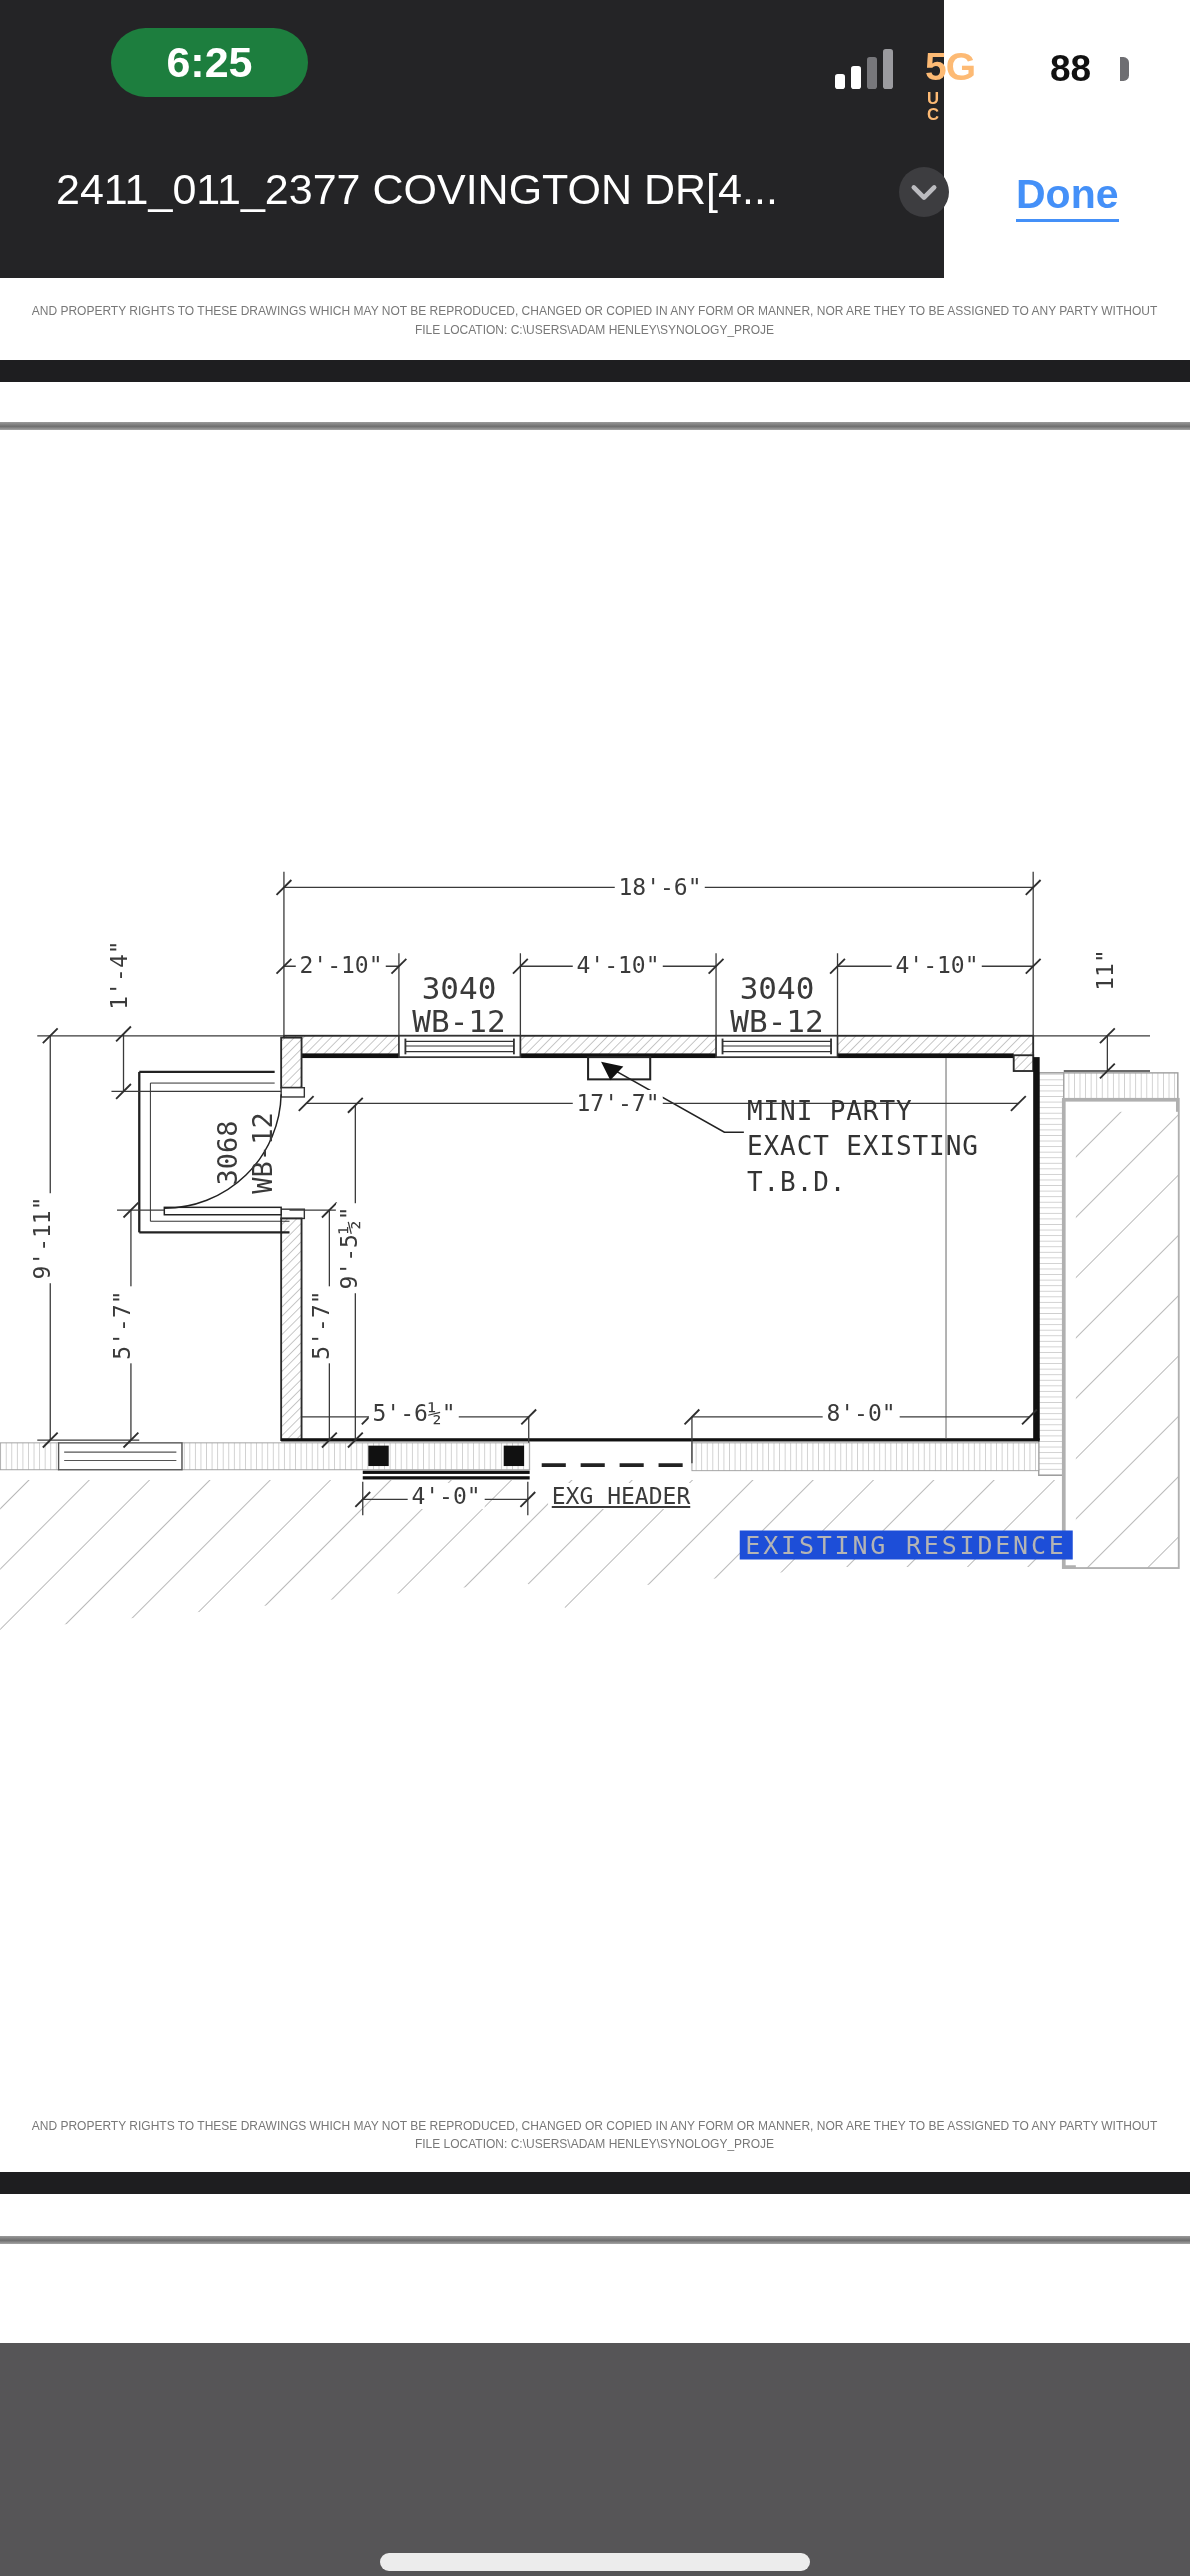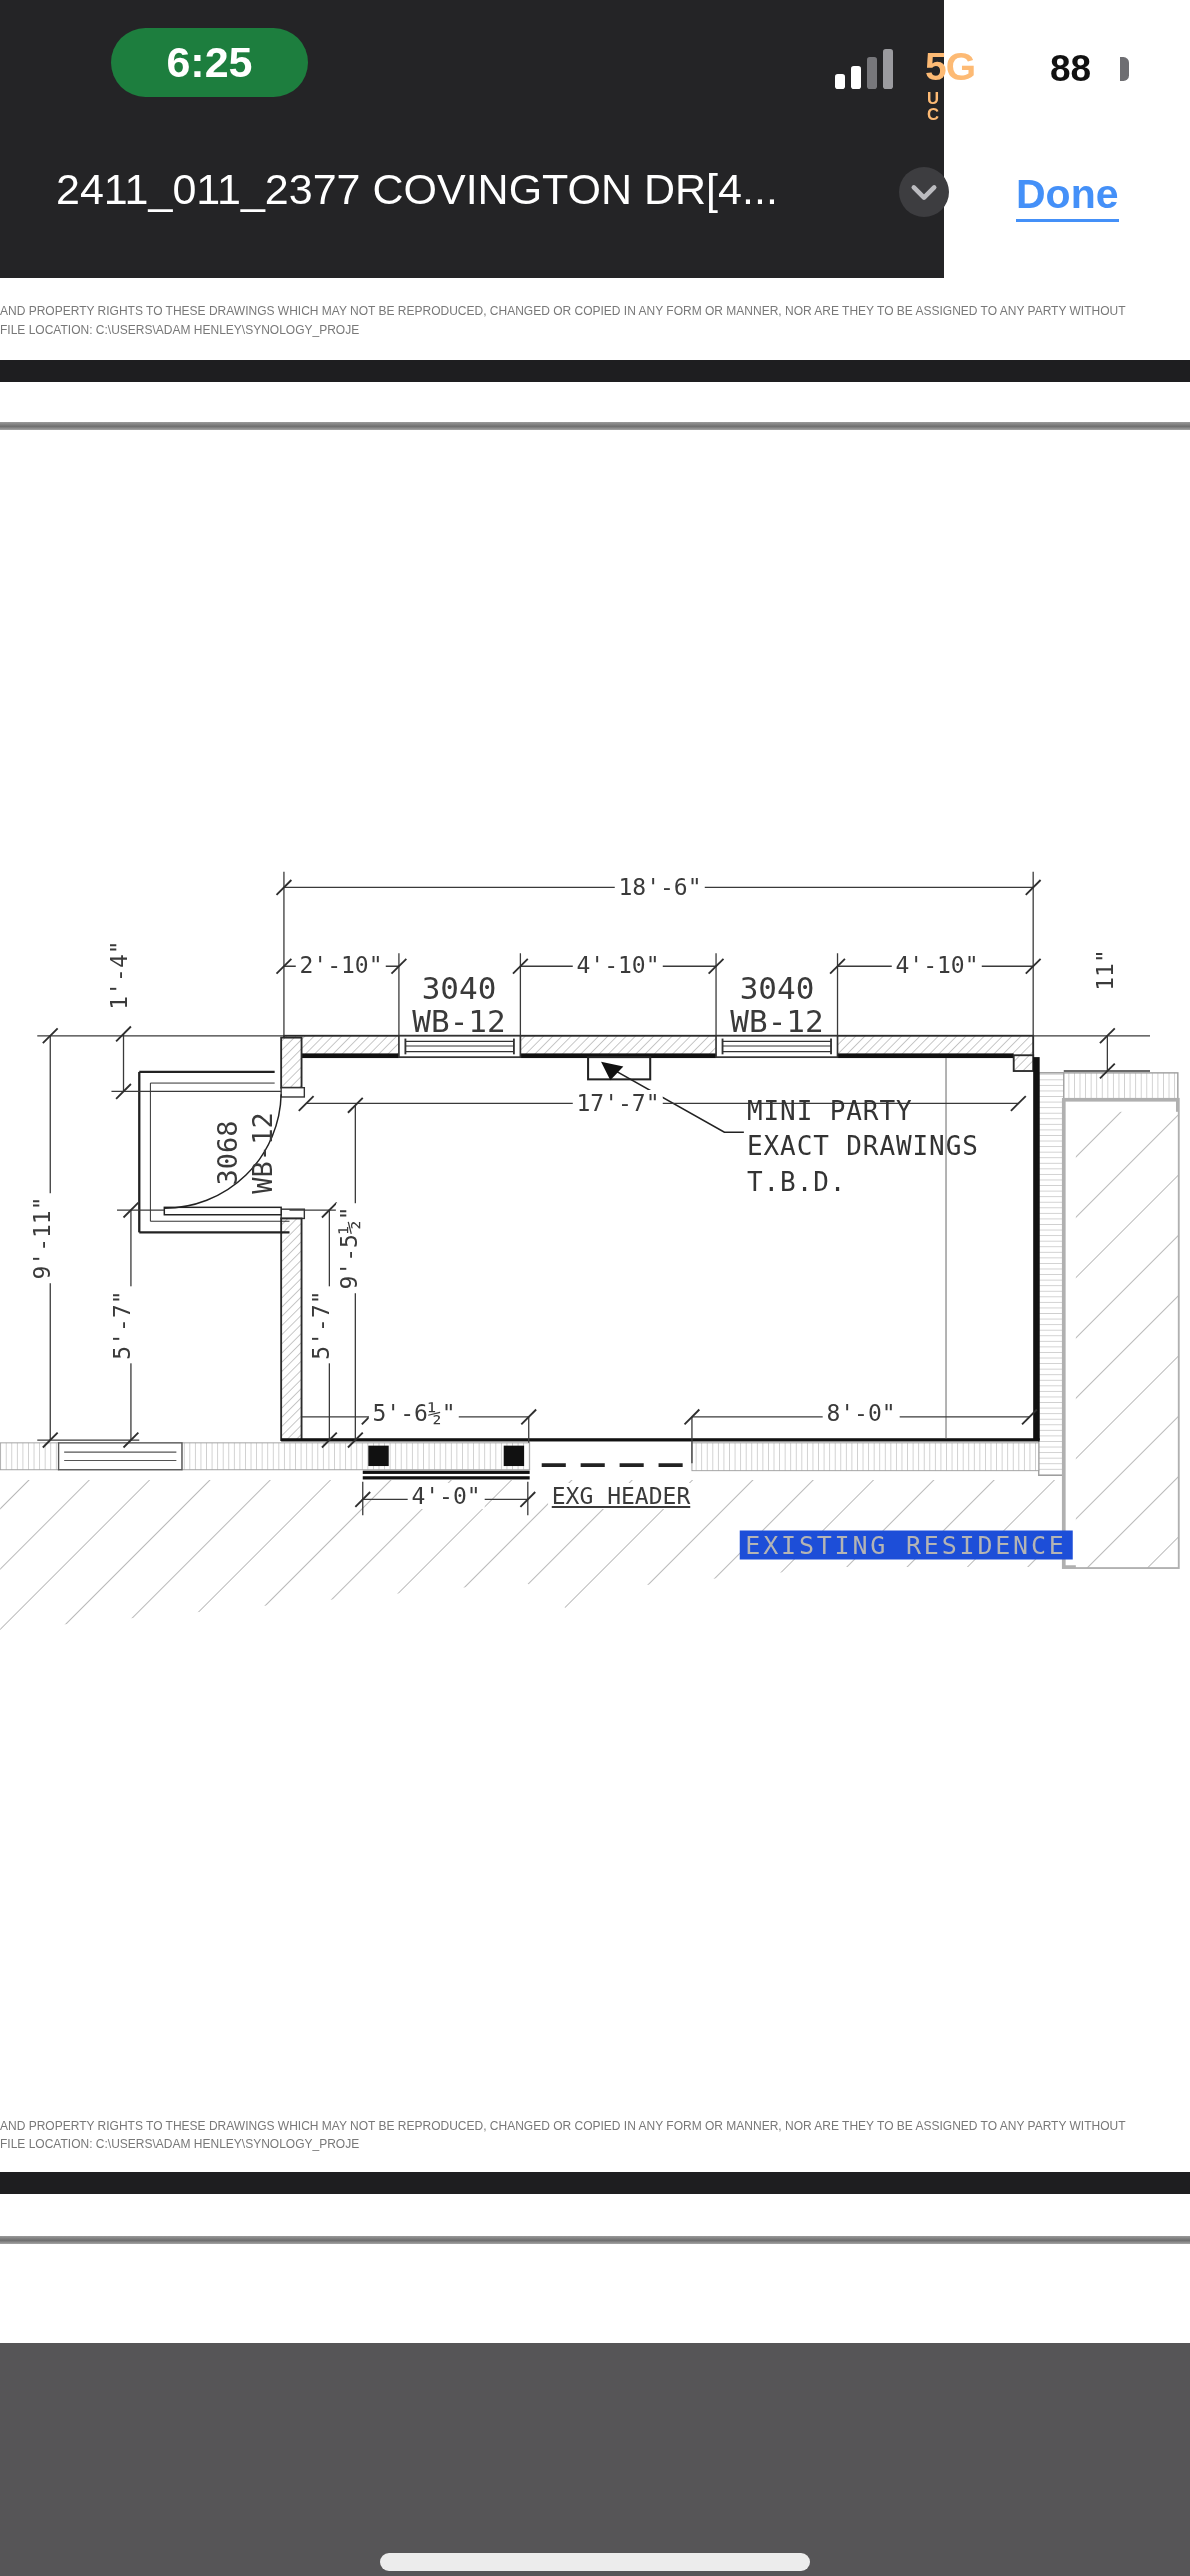--- a/index.html
+++ b/index.html
@@ -22,7 +22,7 @@
     border-bottom:3.7px solid #4490f8;padding-bottom:1px;}
   
   .doc{position:absolute;left:0;top:278px;width:1191px;height:2065px;background:#fff;}
-  .fineprint{position:absolute;width:1189px;text-align:left;color:#787878;font-size:12px;
+  .fineprint{position:absolute;width:1189px;text-align:center;color:#787878;font-size:12px;
     font-family:"Liberation Sans",sans-serif;letter-spacing:0px;white-space:nowrap;overflow:hidden;}
   .blackbar{position:absolute;left:0;width:1191px;height:22px;background:#1e1e20;}
   .graysep{position:absolute;left:0;width:1191px;height:8.3px;background:linear-gradient(#9a9a9a,#6f6f6f 55%,#a5a5a5);}

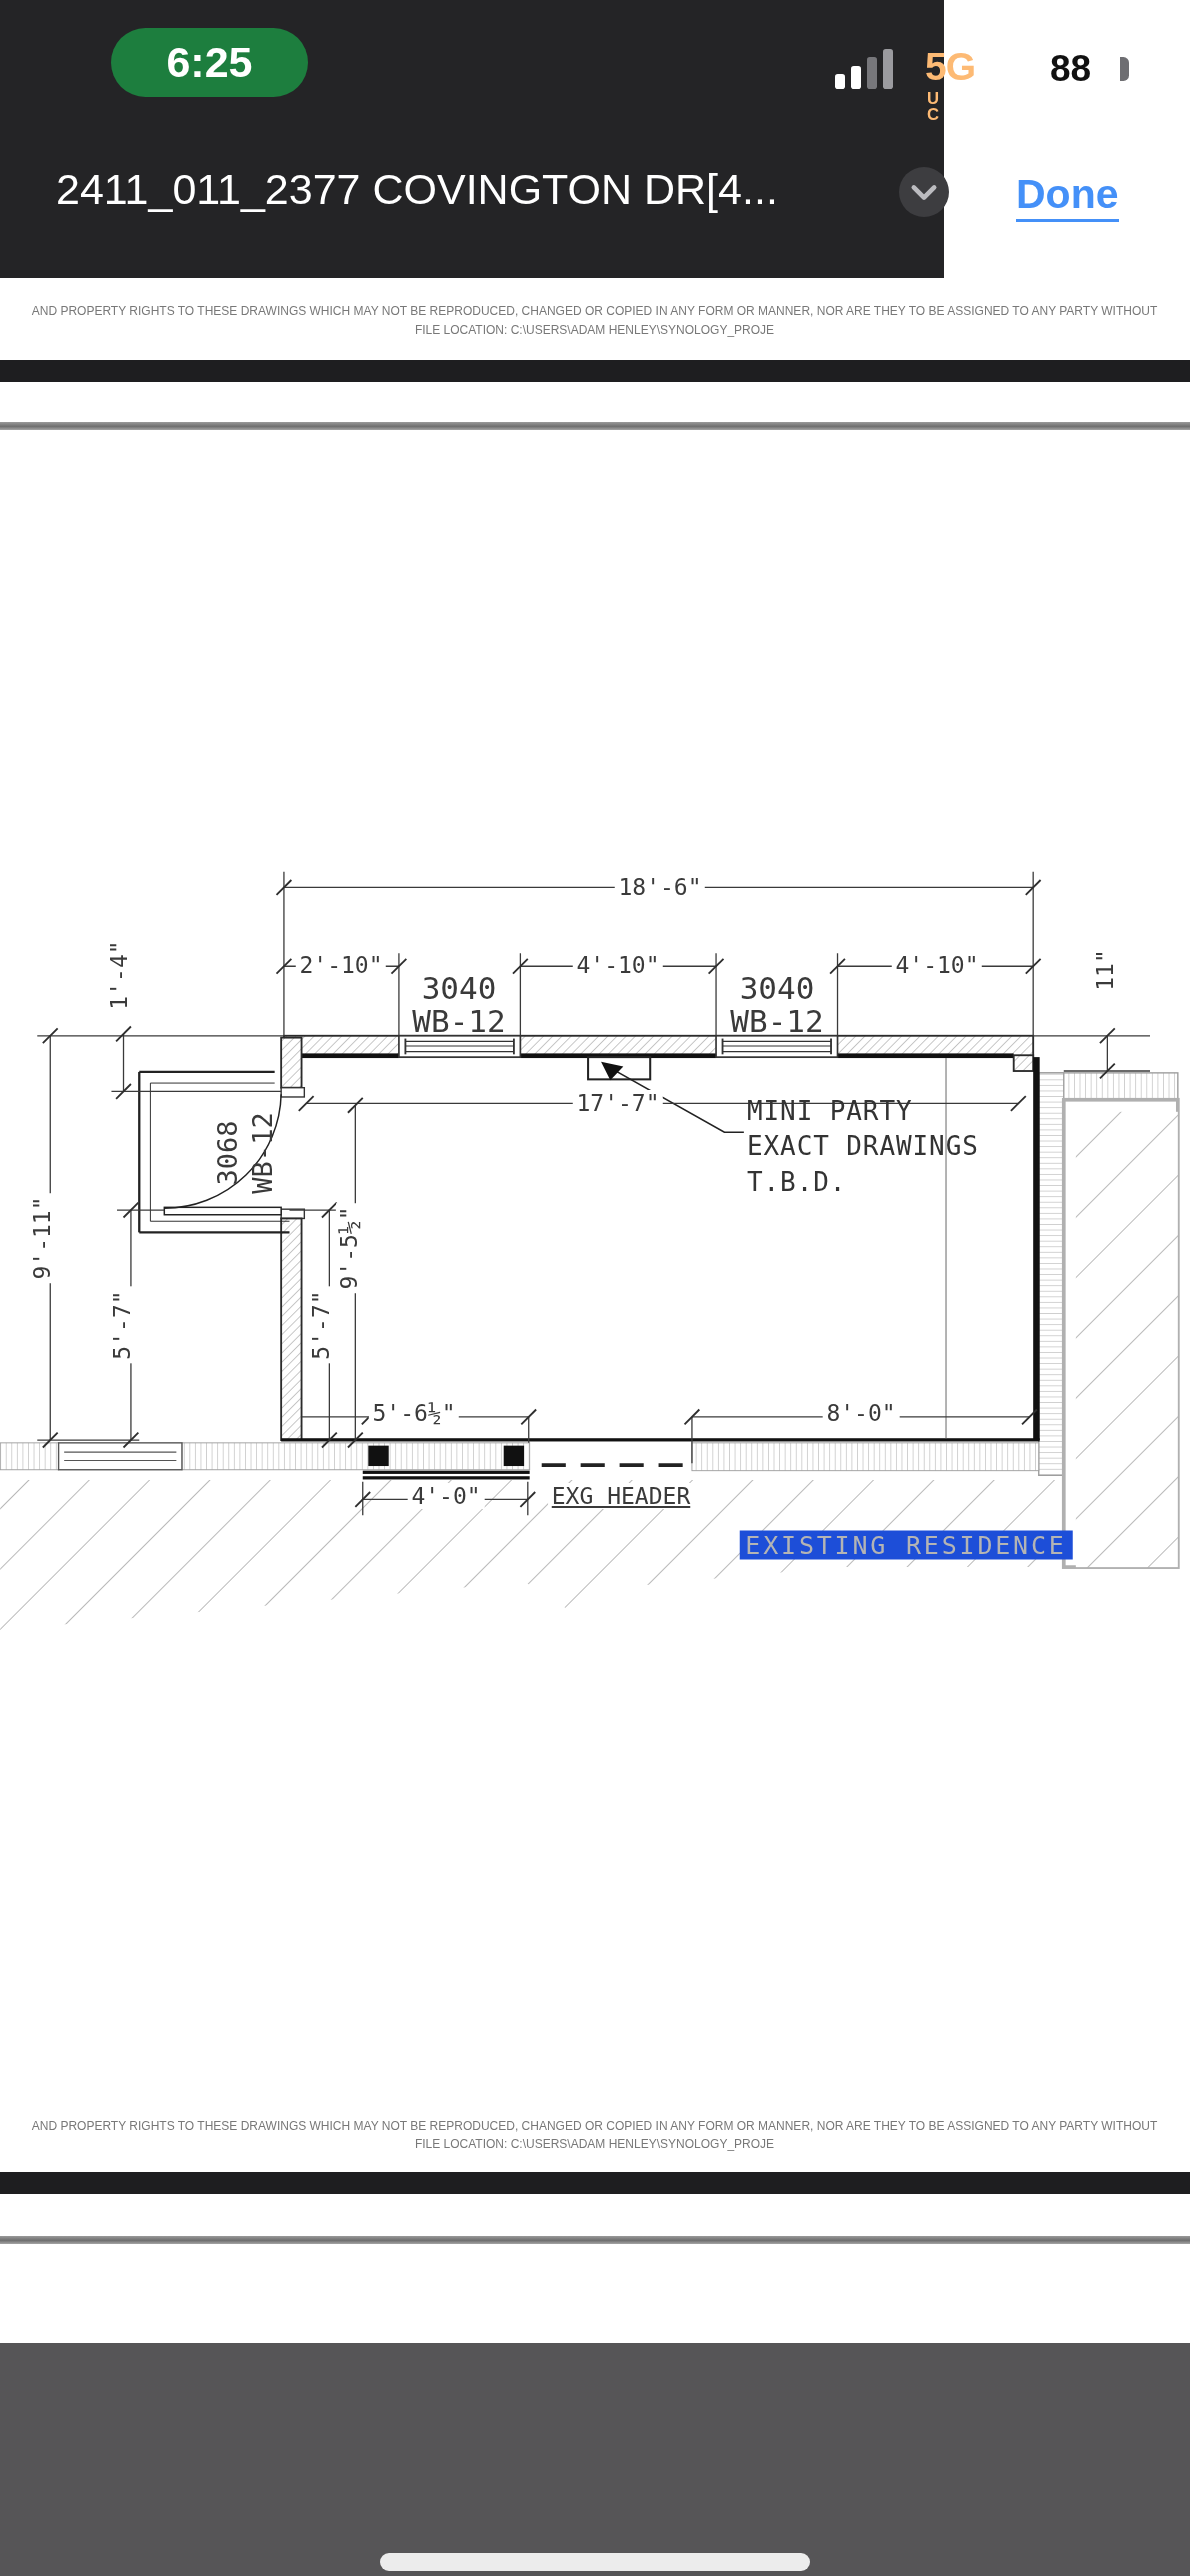--- a/index.html
+++ b/index.html
@@ -277,7 +277,7 @@
   <div class="dlabel" style="left:262px;top:1153px;">WB-12</div>
 
   <div class="note" style="left:747px;top:1096px;">MINI PARTY</div>
-  <div class="note" style="left:747px;top:1131px;">EXACT DRAWINGS</div>
+  <div class="note" style="left:747px;top:1131px;">EXACT EXISTING</div>
   <div class="note" style="left:747px;top:1167px;">T.B.D.</div>
 
   <div class="dim" style="left:414px;top:1413px;">5'-6½"</div>

